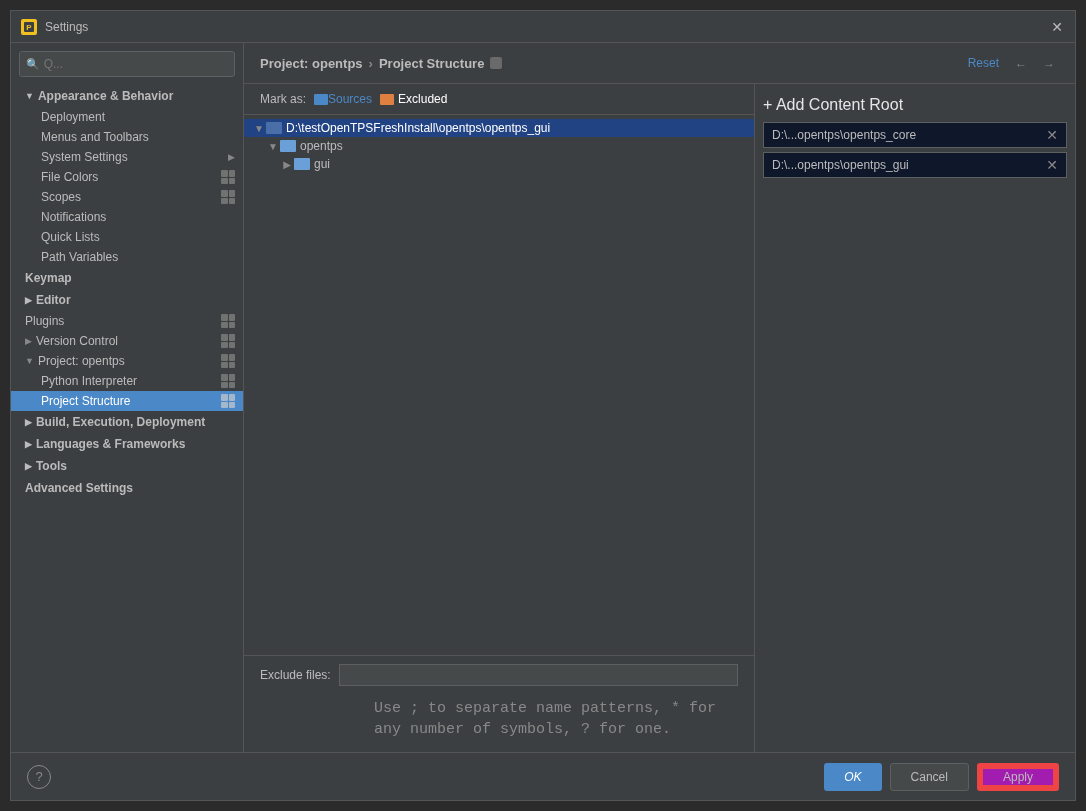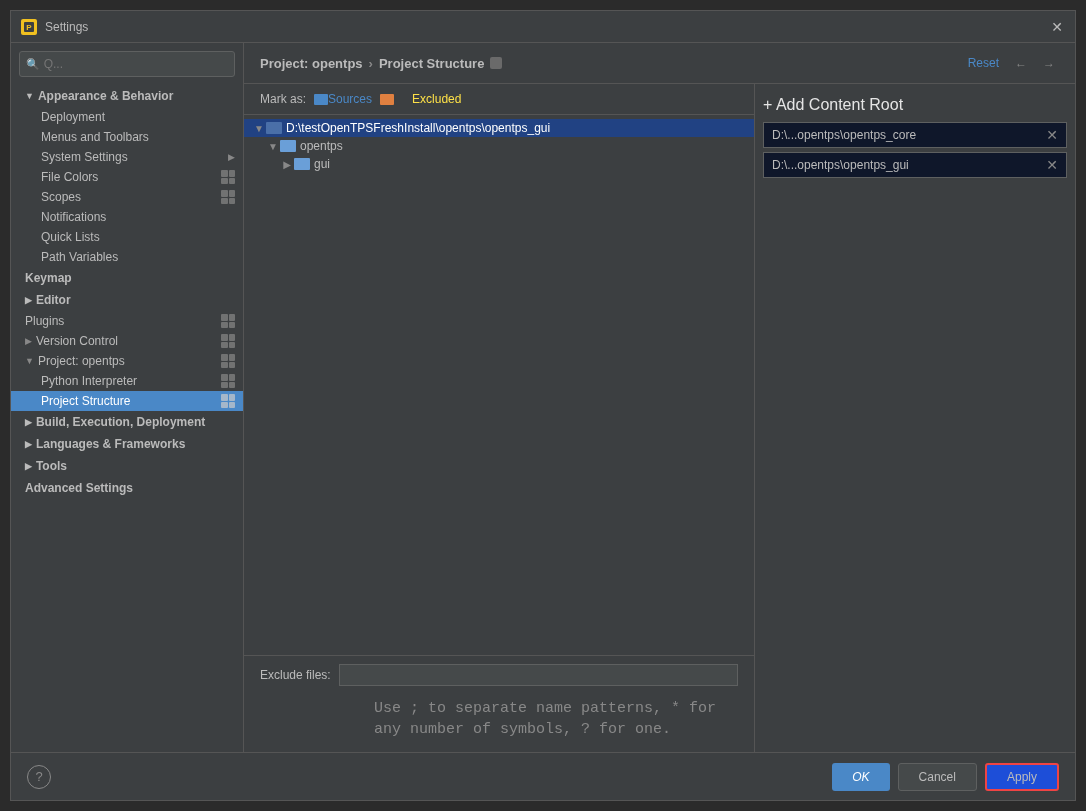--- a/index.html
+++ b/index.html
@@ -209,9 +209,9 @@
     .mark-excluded {
       display: flex;
       align-items: center;
-      gap: 18px;
-      cursor: pointer;
-      color: #fde047;
+      gap: 4px;
+      cursor: pointer;
+      color: #ffffff;
       font-size: 12px;
     }
     .folder-icon-blue {

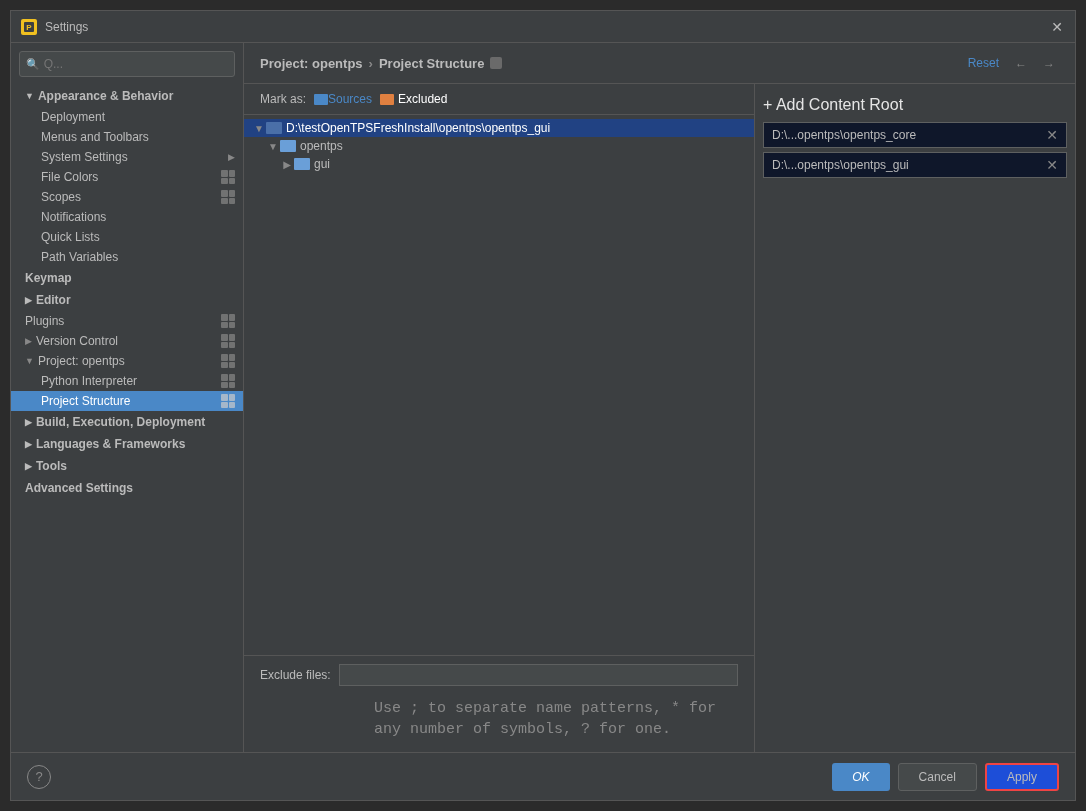--- a/index.html
+++ b/index.html
@@ -376,9 +376,9 @@
       border: 1px solid #5e6060;
     }
     .btn-apply {
-      background: #1d4ed8;
-      color: #bbbbbb;
-      border: 2px solid #ef4444;
+      background: #a21caf;
+      color: #bbbbbb;
+      border: 6px solid #ef4444;
     }
     .sidebar-item-with-icon {
       display: flex;

